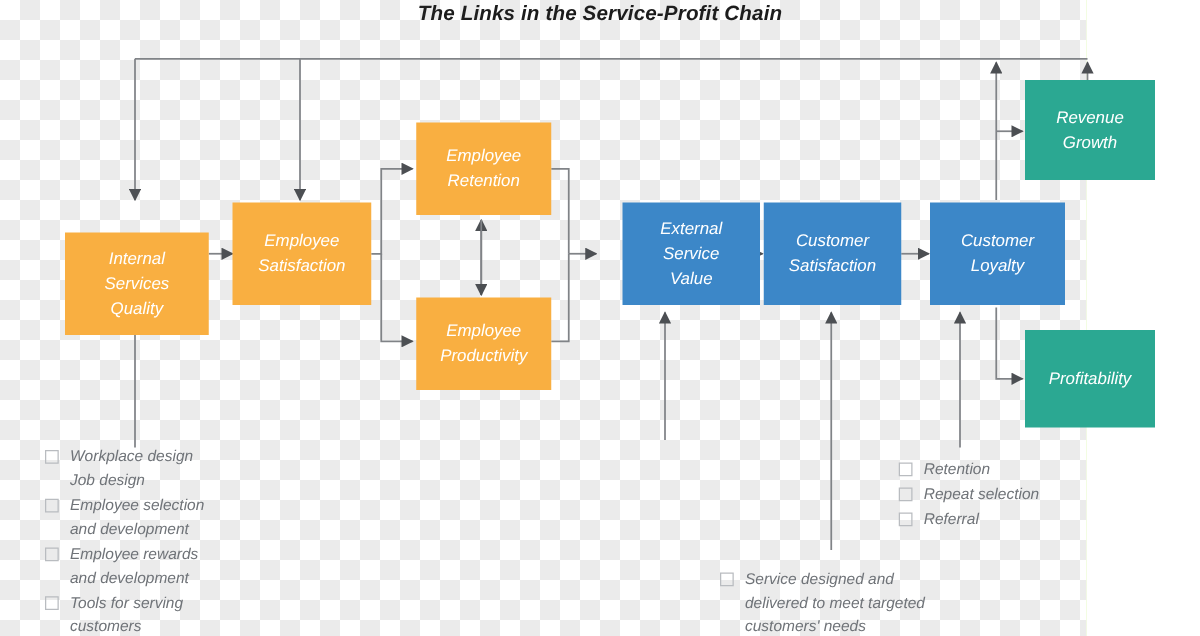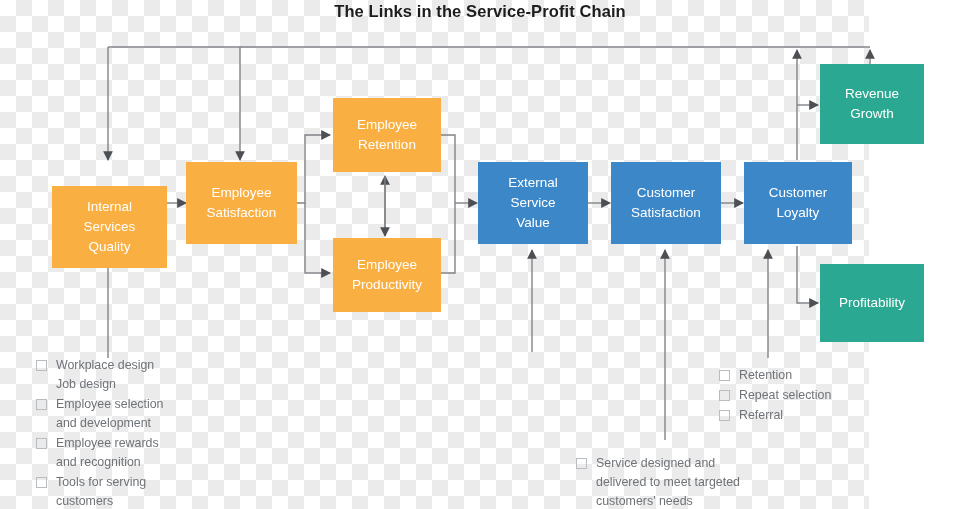--- a/index.html
+++ b/index.html
@@ -14,6 +14,7 @@
     position: relative;
     width: 869px; height: 509px;
     background: #bef264;
+    font-style: italic;
   }
   
   #checker {

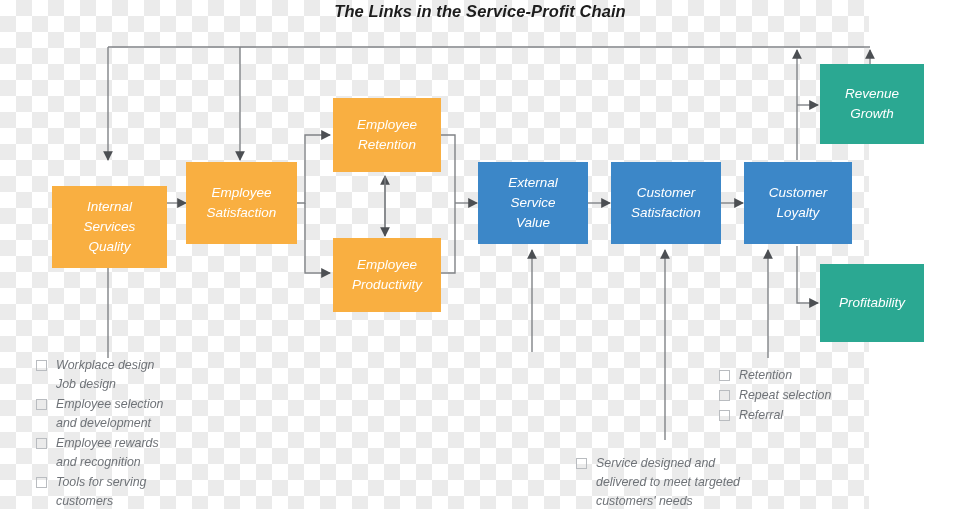--- a/index.html
+++ b/index.html
@@ -129,7 +129,7 @@
   <div class="node orange" style="left: 333px; top: 238px; width: 108px; height: 74px; white-space: pre-line;">Employee
 Productivity</div>
 
-  <div class="node blue" style="left: 478px; top: 162px; width: 110px; height: 82px; white-space: pre-line;">External
+  <div class="node blue" style="left: 498px; top: 162px; width: 110px; height: 82px; white-space: pre-line;">External
 Service
 Value</div>
 

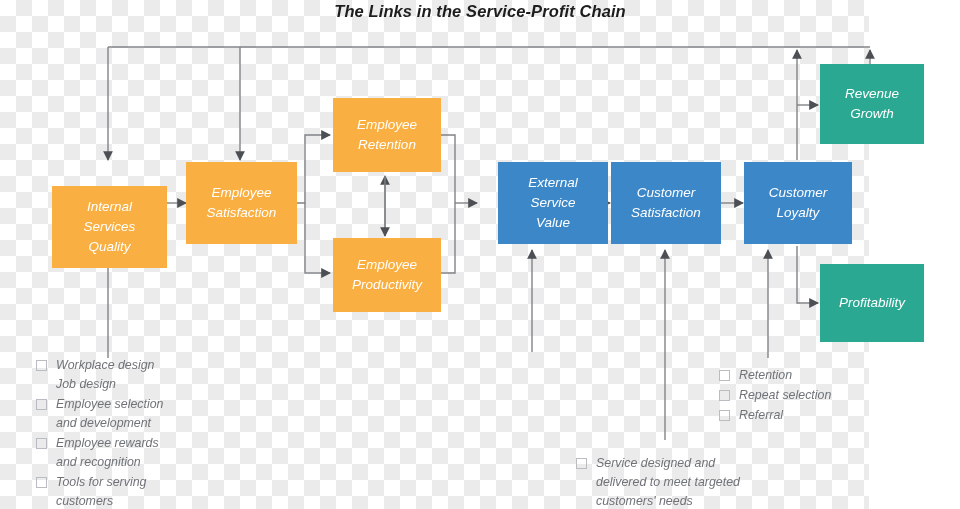--- a/index.html
+++ b/index.html
@@ -158,7 +158,7 @@
     <div class="cl-item">
       <span class="cbox"></span>
       <span class="cl-text" style="white-space: pre-line;">Employee rewards
-and recognition</span>
+and development</span>
     </div>
     <div class="cl-item">
       <span class="cbox"></span>

